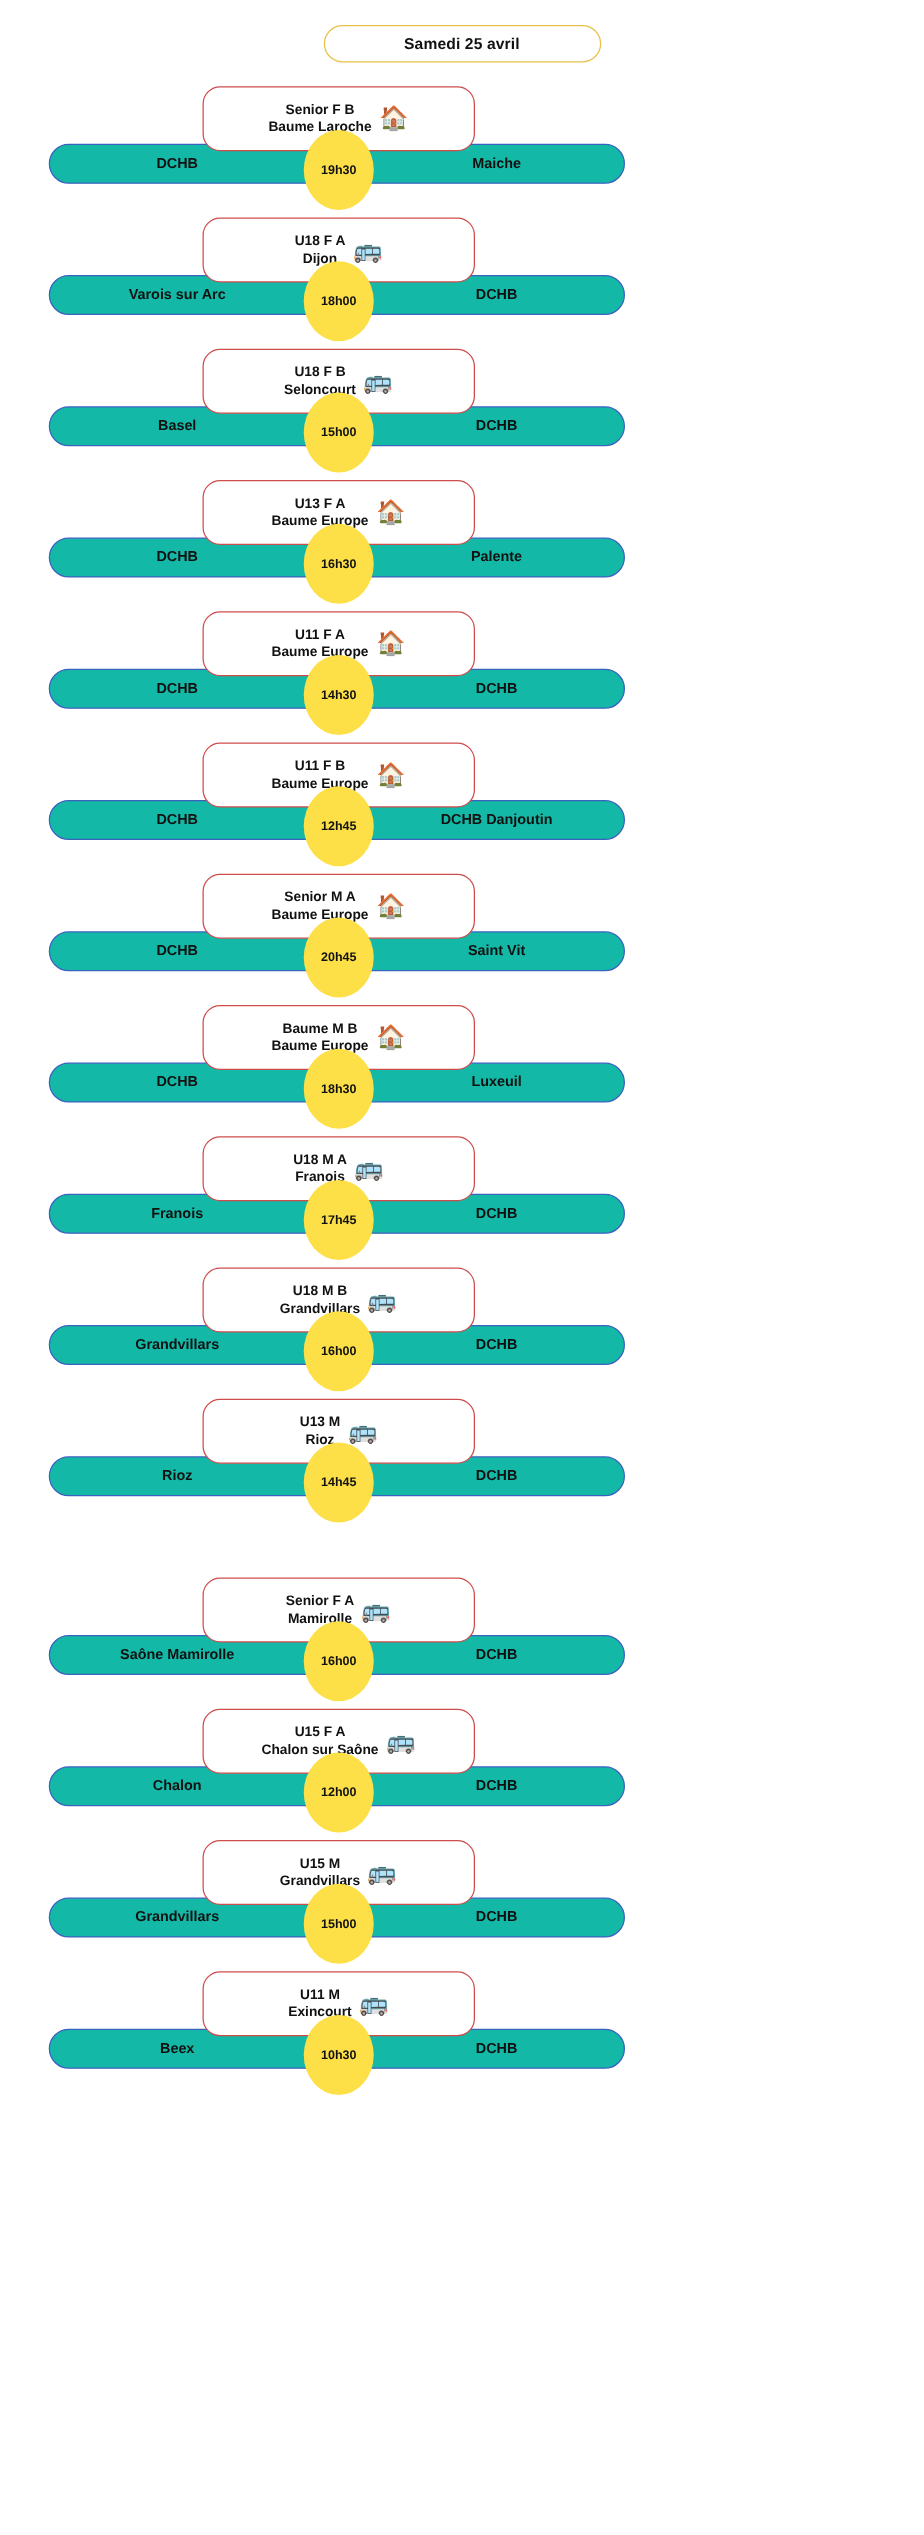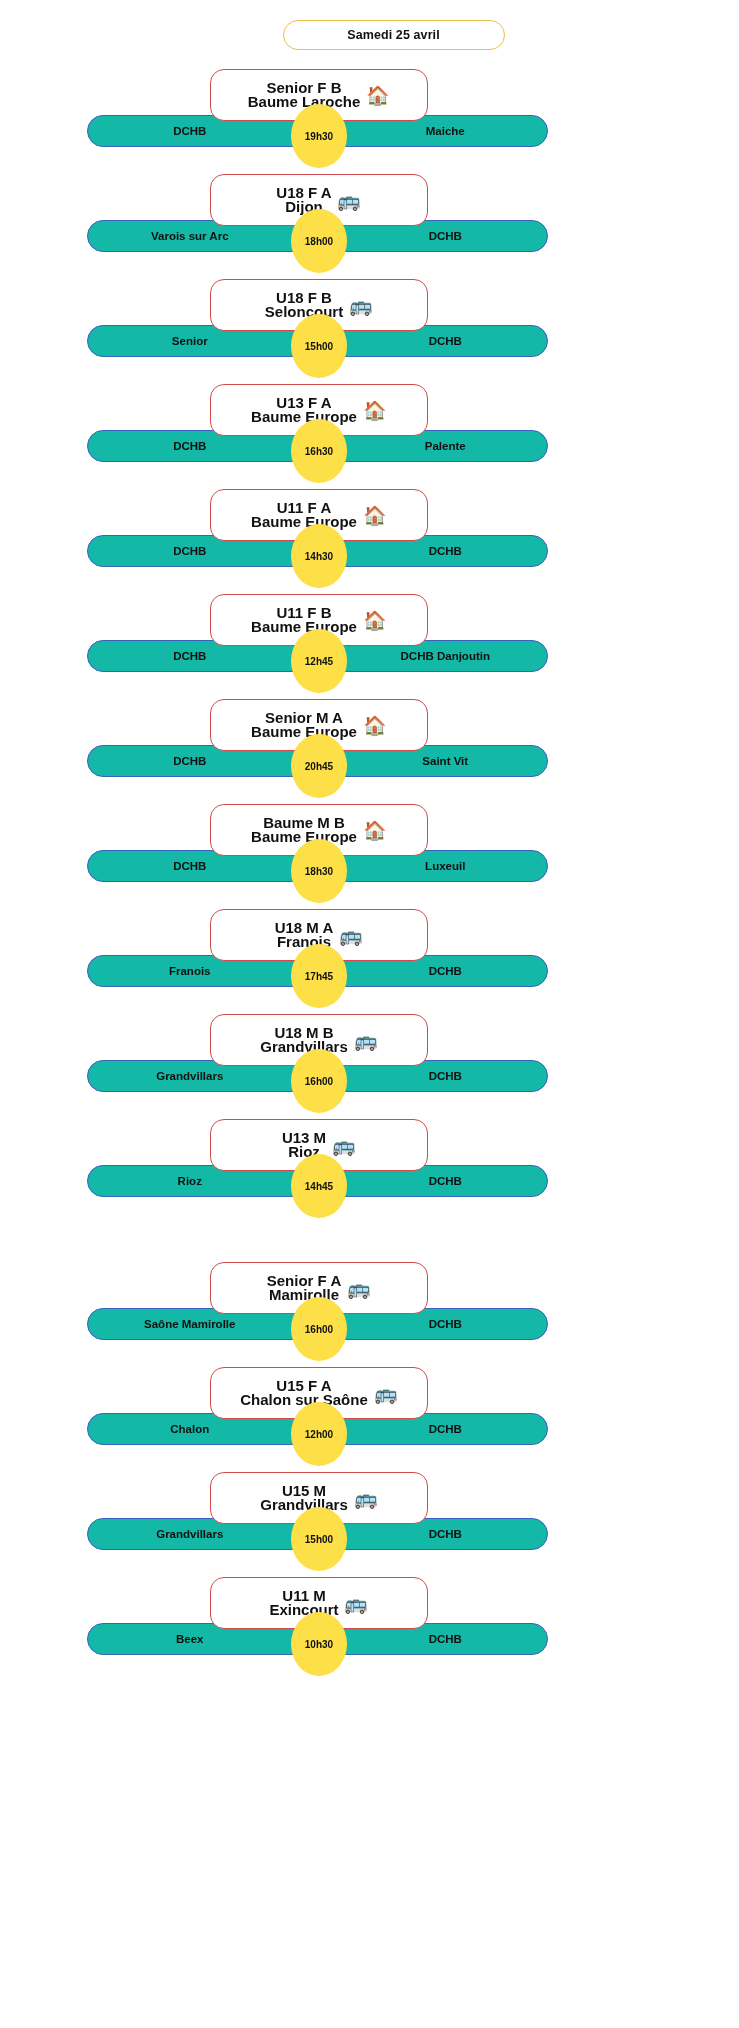--- a/index.html
+++ b/index.html
@@ -32,7 +32,7 @@
     color: #111111;
     letter-spacing: 0.1px;
   }
-  .day-block { padding-top: 20px; margin-left: 48px; }
+  .day-block { padding-top: 20px; }
   .day-block.second { padding-top: 32px; }
 
   

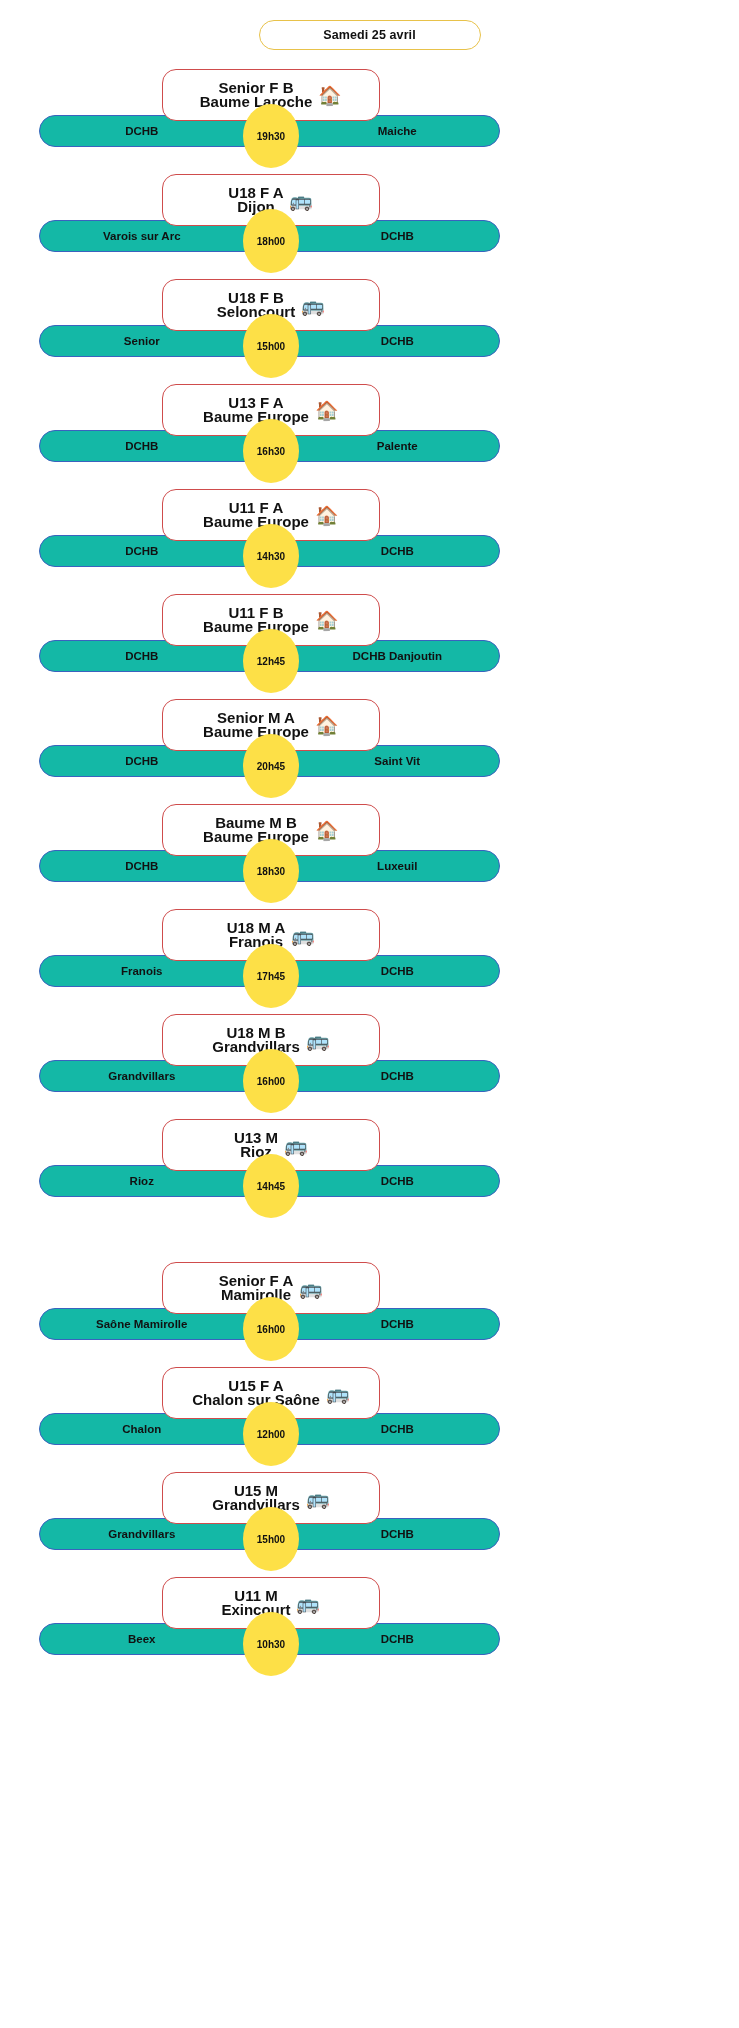--- a/index.html
+++ b/index.html
@@ -63,7 +63,7 @@
   .cat-text {
     text-align: center;
     line-height: 14.5px;
-    font-size: 15px;
+    font-size: 11px;
     font-weight: 700;
     color: #111111;
     white-space: nowrap;

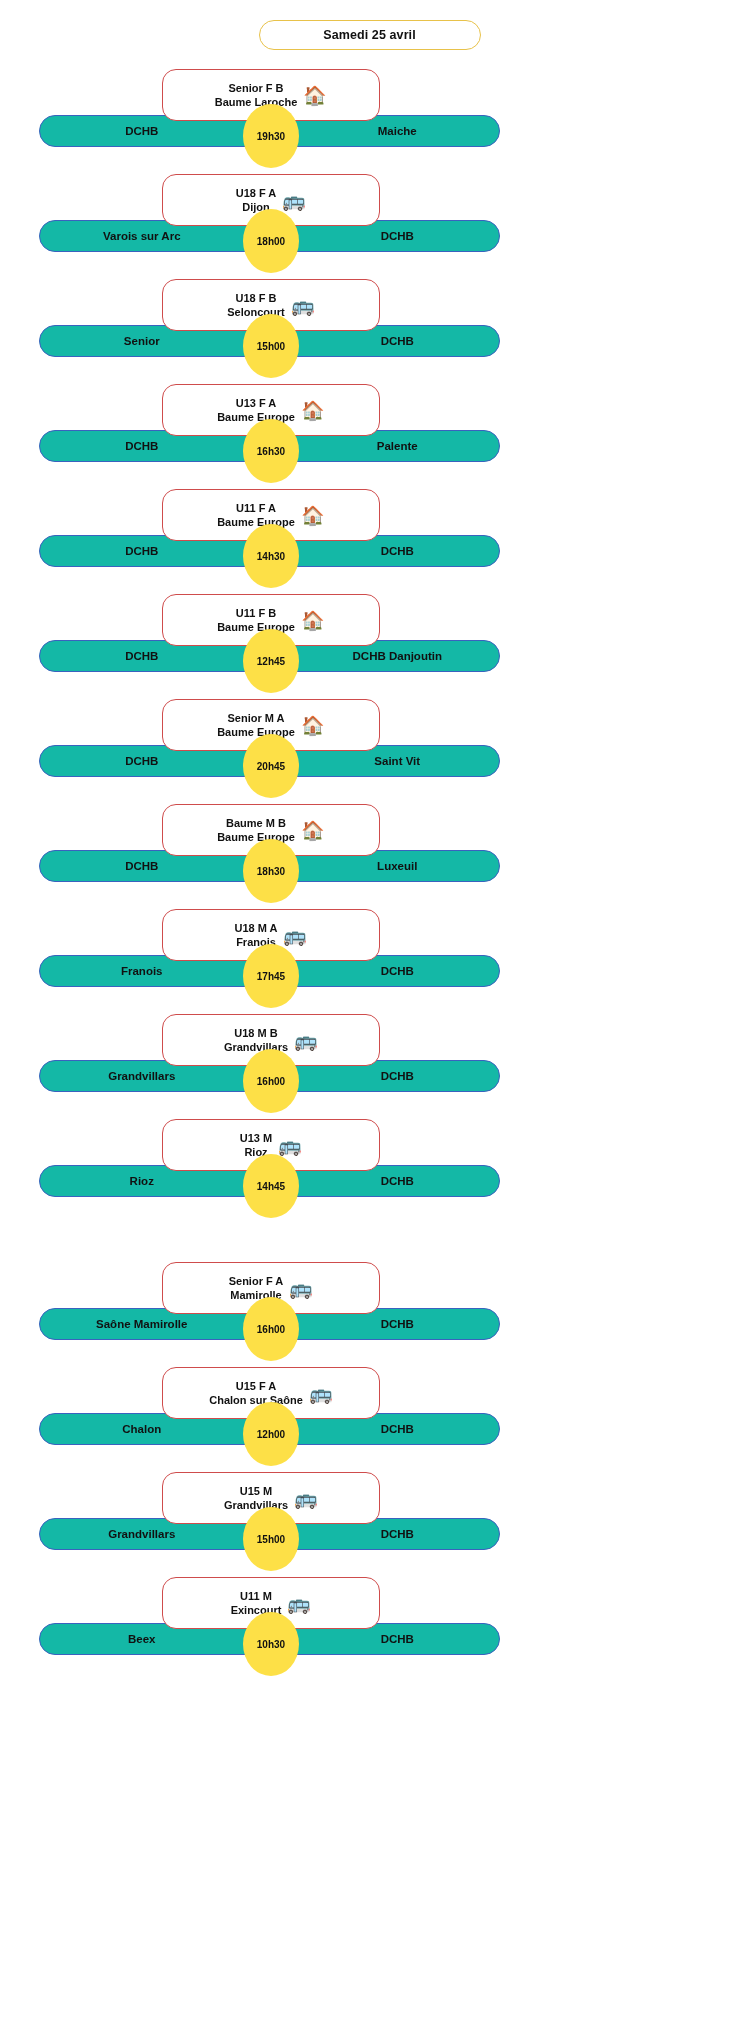--- a/index.html
+++ b/index.html
@@ -156,7 +156,7 @@
             <span class="venue-icon">🚌</span>
           </div>
           <div class="teams-pill">
-            <div class="team home">Senior</div>
+            <div class="team home">Basel</div>
             <div class="team away">DCHB</div>
           </div>
           <div class="time-badge">15h00</div>

